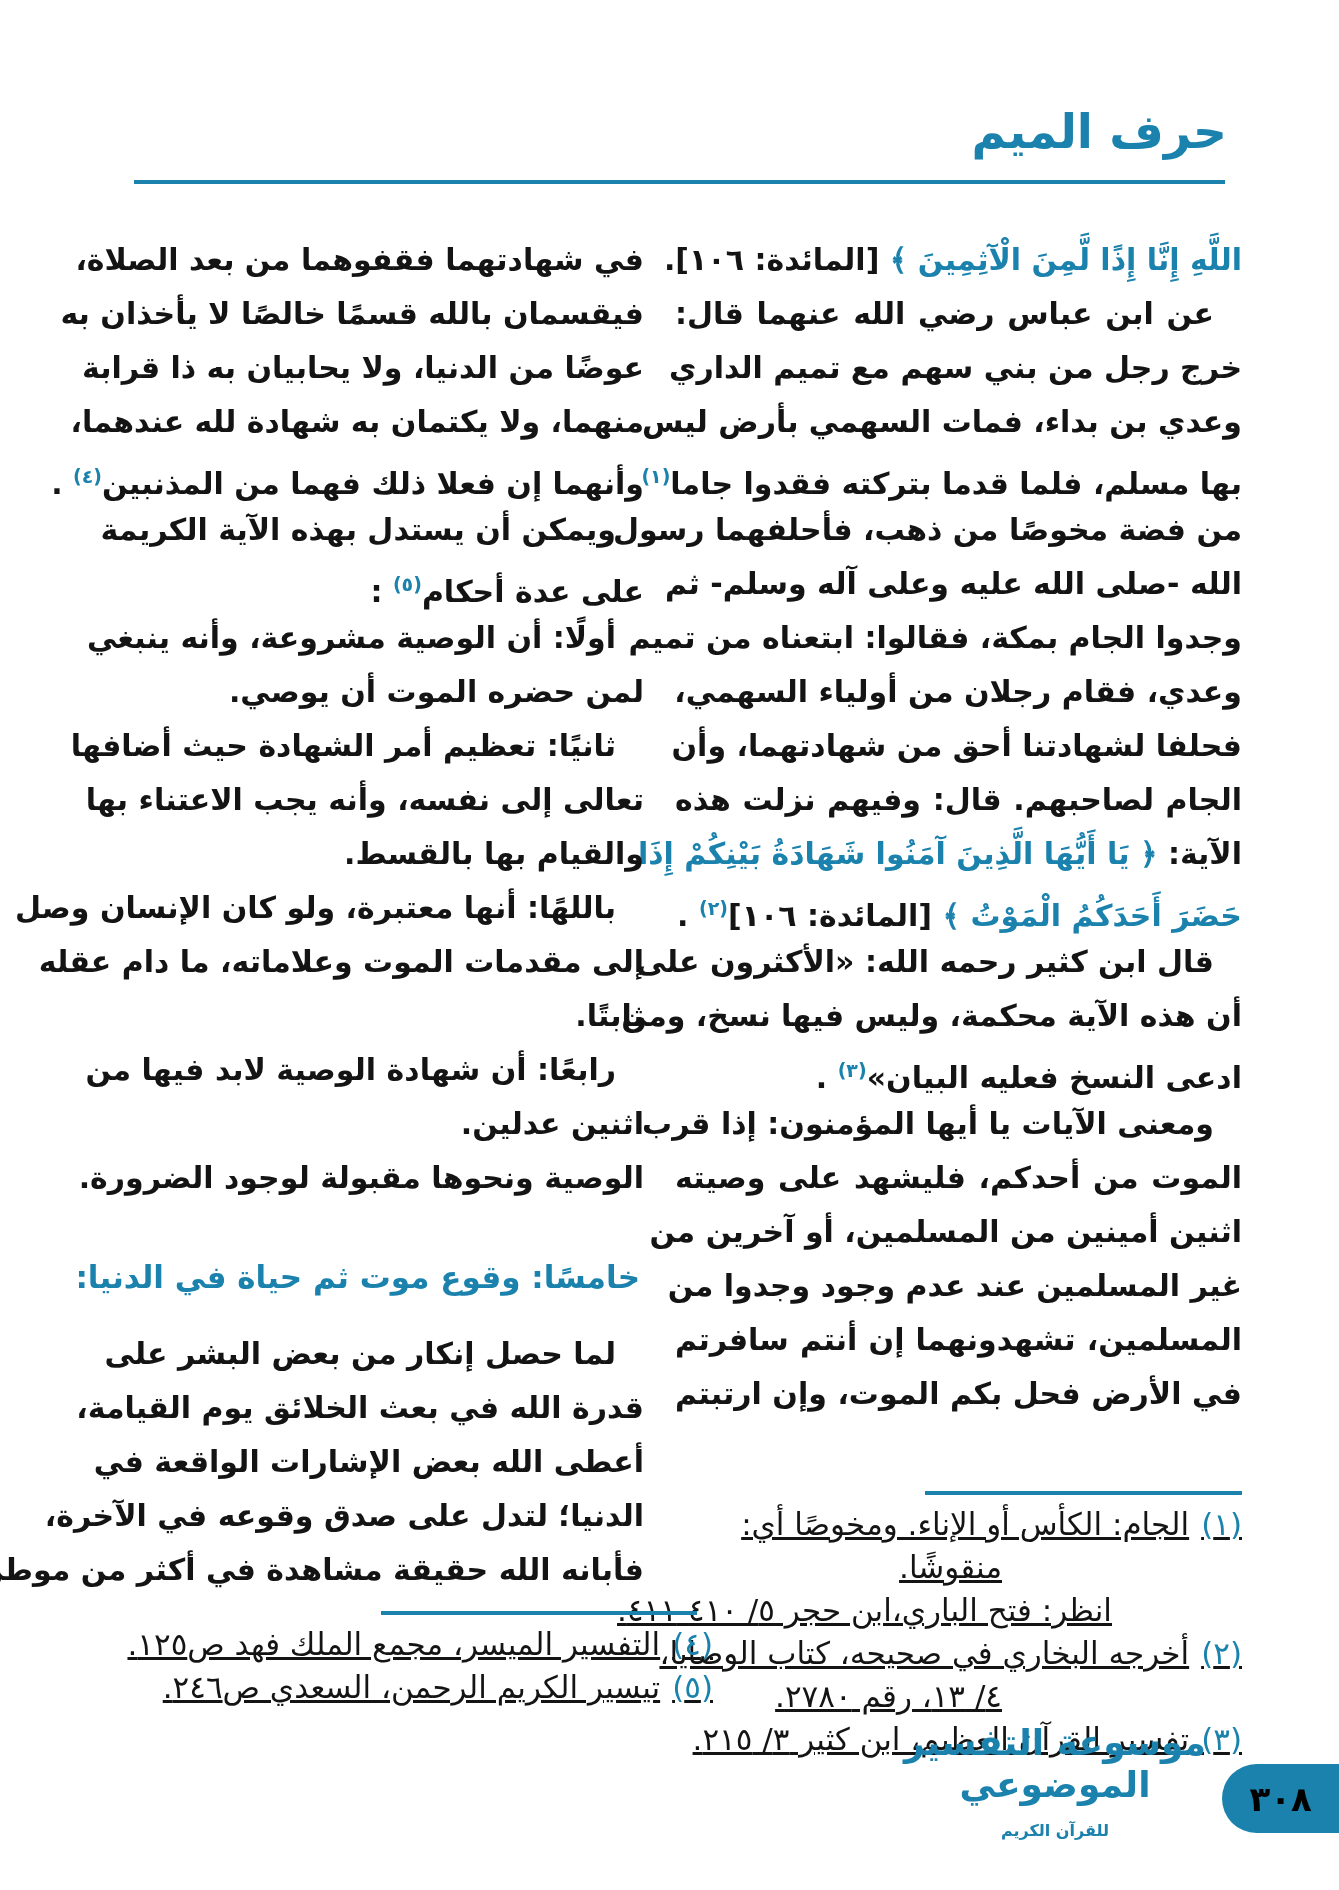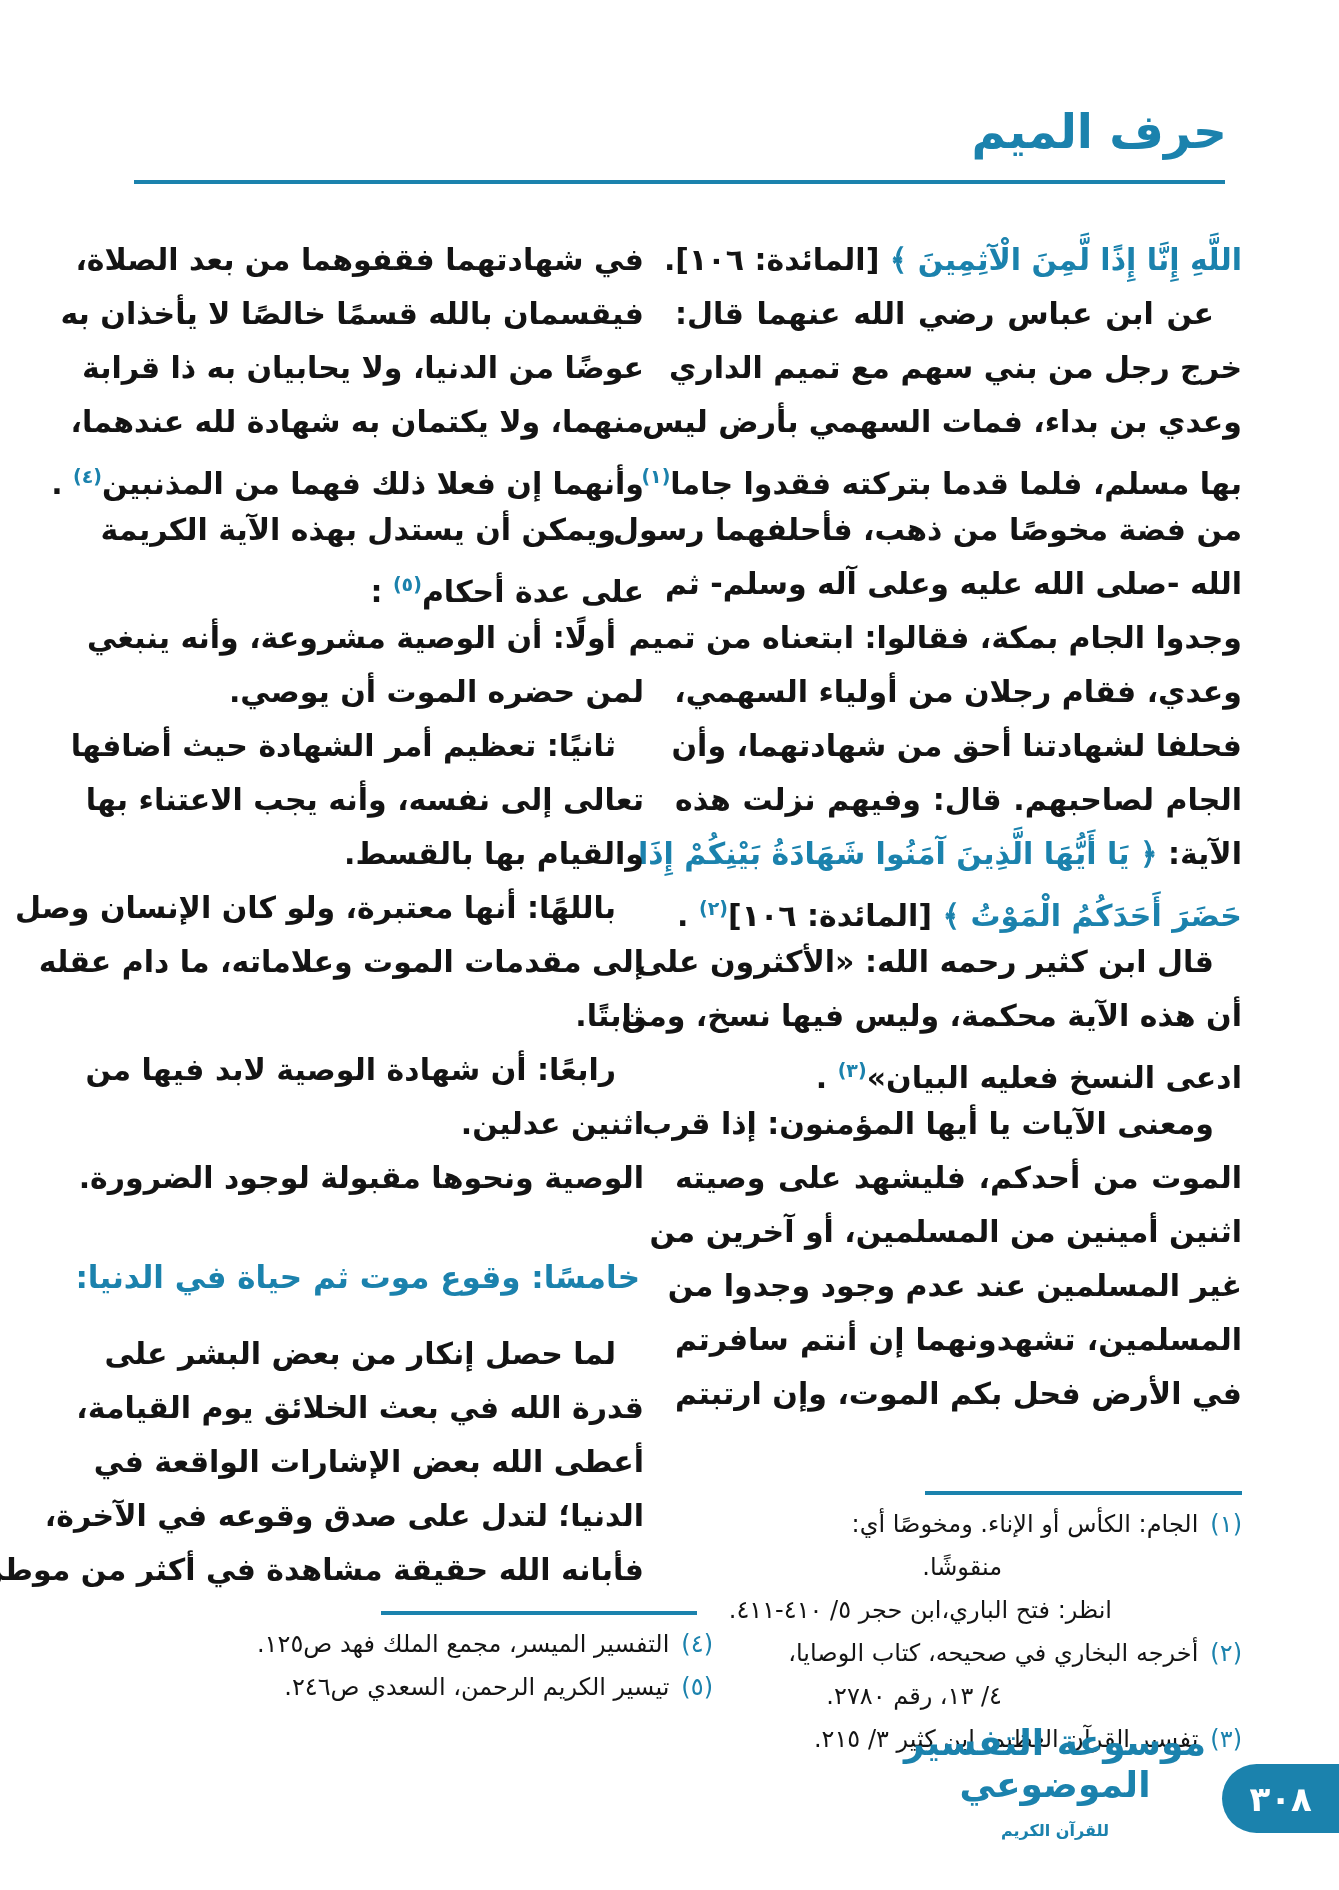--- a/index.html
+++ b/index.html
@@ -37,8 +37,8 @@
 
   .fns{ margin-top:8px; }
   .fns.offl{ margin-right:-69px; }
-  .fn{ font-size:24px; font-weight:normal; line-height:43px; height:43px; text-align:right;
-       white-space:nowrap; }
+  .fn{ font-size:31px; font-weight:normal; line-height:43px; height:43px; text-align:right;
+       white-space:nowrap;text-decoration:underline; }
   .fn .num{ color:var(--accent); margin-left:12px; }
   .fn.c240{ padding-right:240px; }
   .fn.c130{ padding-right:130px; }

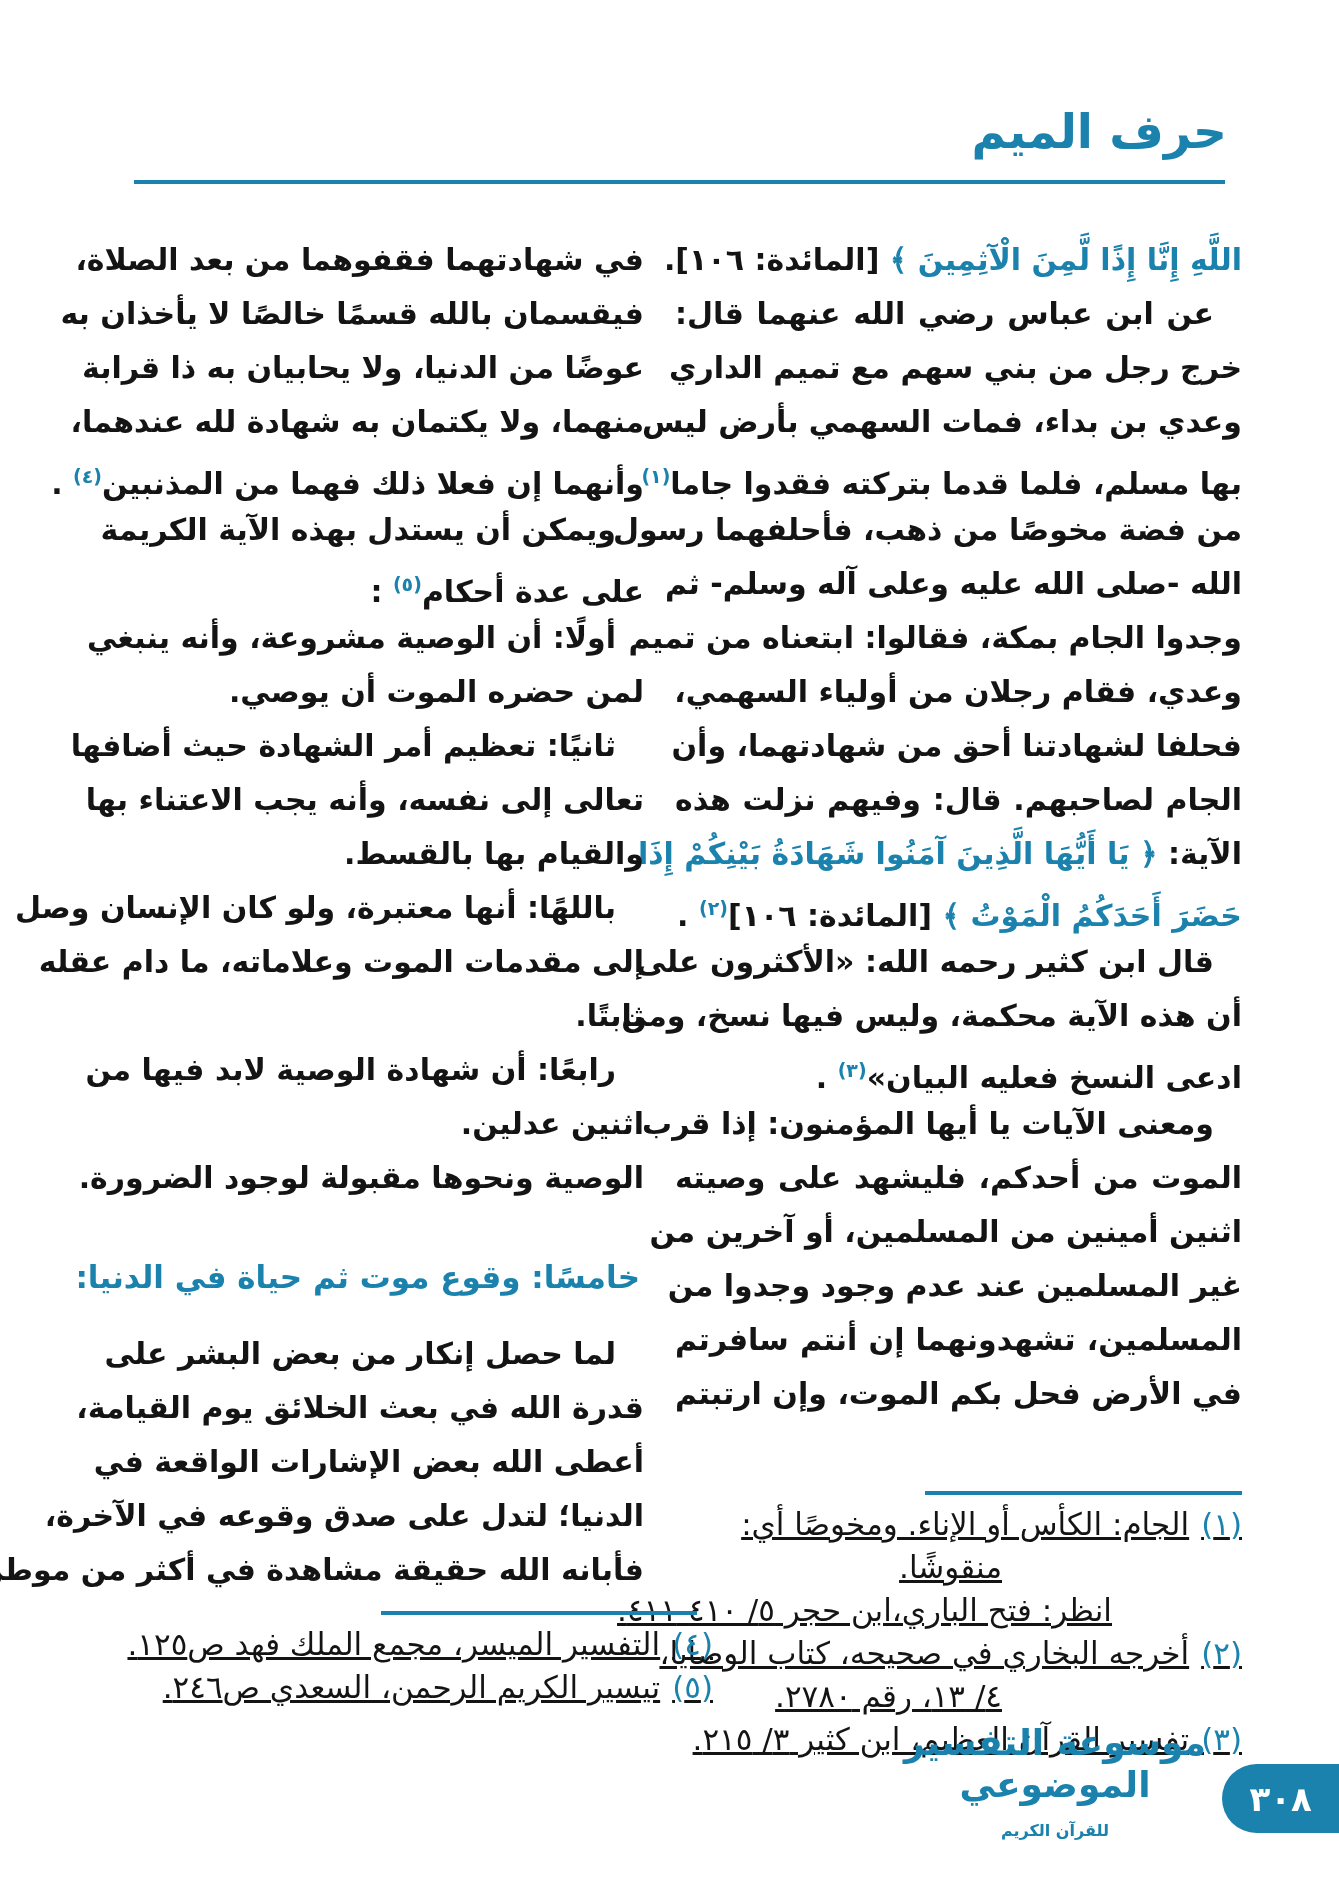--- a/index.html
+++ b/index.html
@@ -49,7 +49,7 @@
   .logo .l1{ font-size:36px; font-weight:bold; line-height:1.15; }
   .logo .l2{ font-size:16px; font-weight:bold; margin-top:16px; }
   .pagenum{ position:absolute; right:0; bottom:57px; width:117px; height:69px;
-            background:var(--accent); border-radius:35px 0 0 35px; color:#ffffff;
+            background:var(--accent); border-radius:35px 0 0 35px; color:#000000;
             font-size:34px; font-weight:bold; letter-spacing:6px;
             display:flex; align-items:center; justify-content:center; }
 </style>

